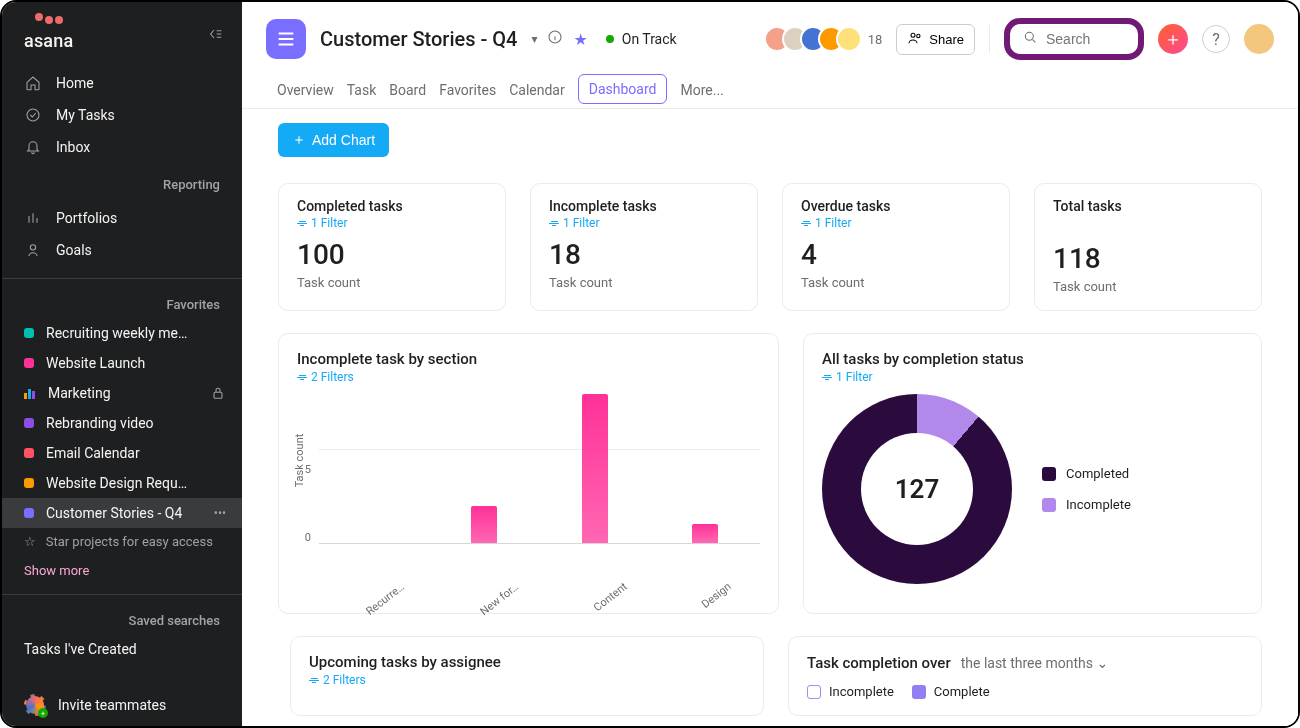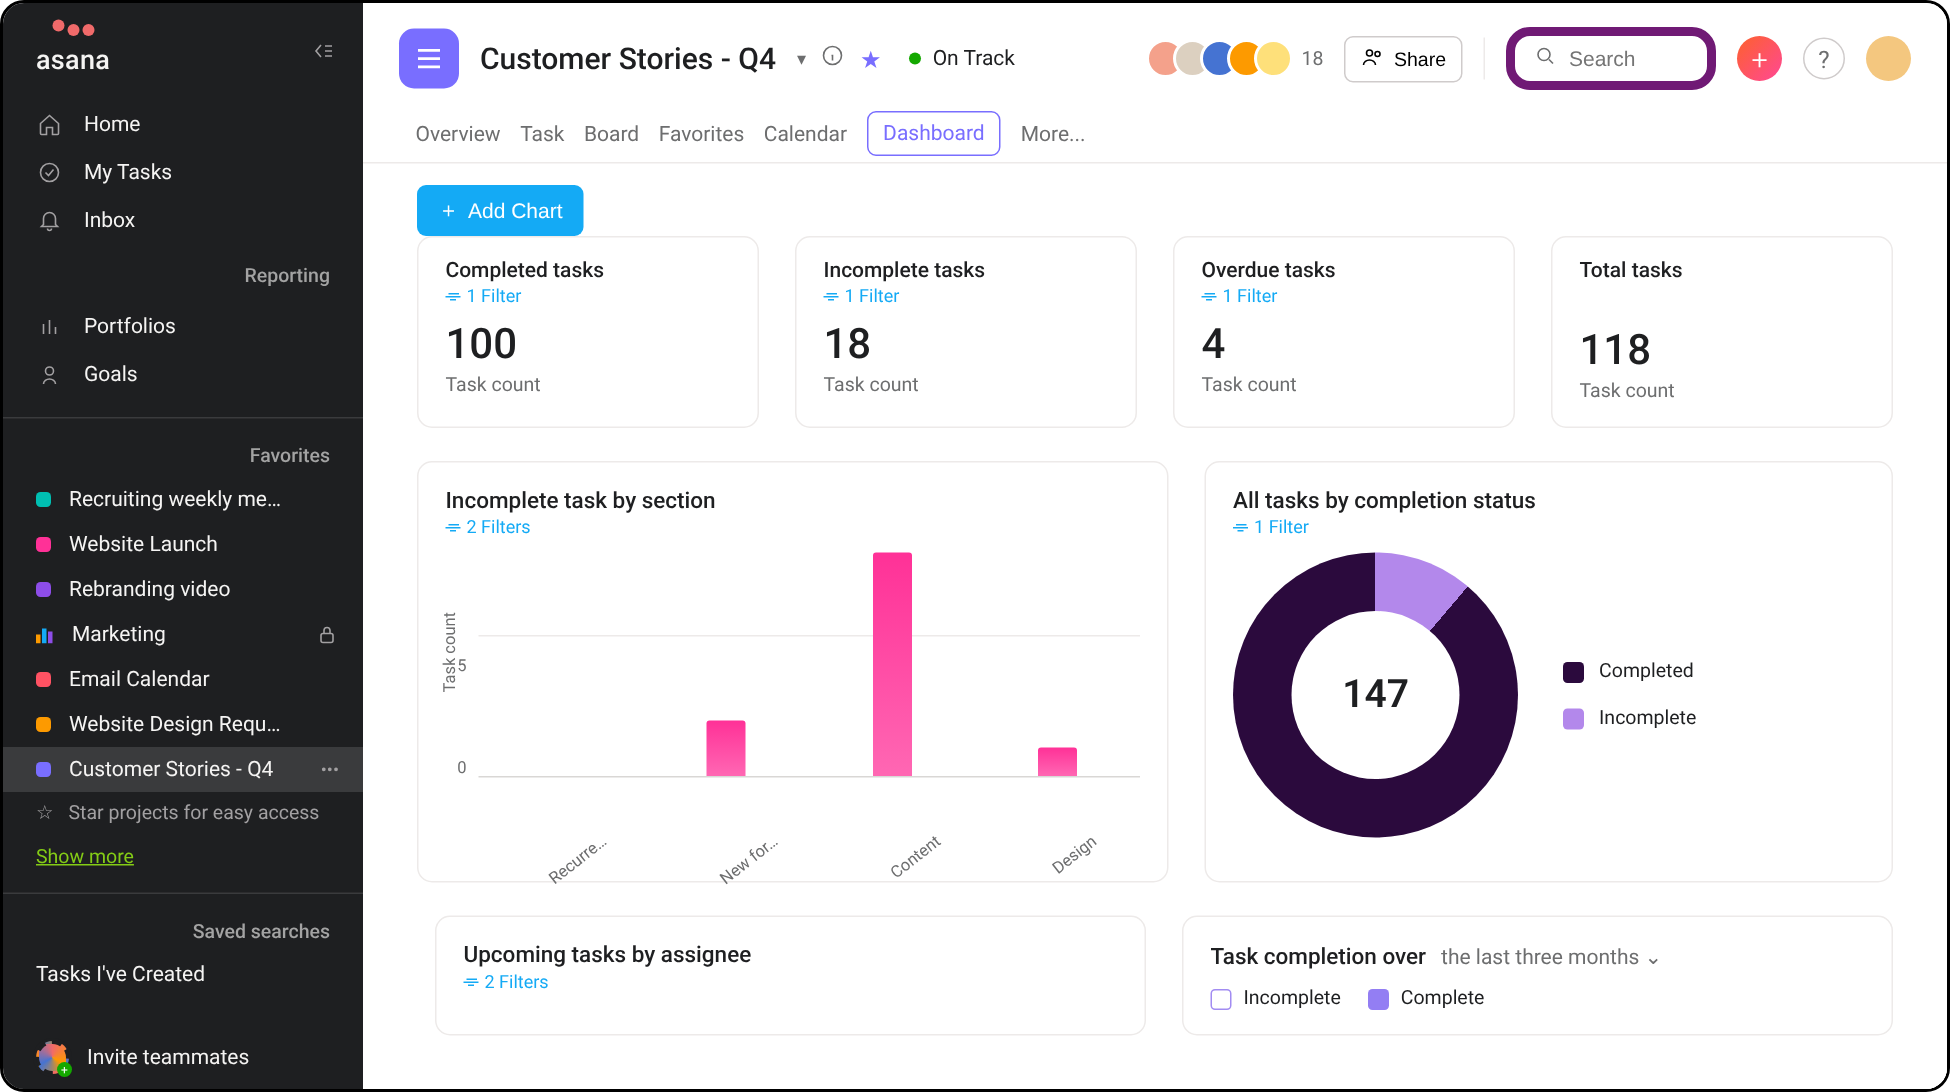--- a/index.html
+++ b/index.html
@@ -119,7 +119,7 @@
     padding:8px 14px; font-size:14px; font-weight:500; cursor:pointer;
   }
 
-  .stats-row { display:flex; gap:24px; }
+  .stats-row { display:flex; gap:24px; margin-top:26px; }
   .stat-card {
     flex:1; border:1px solid #edeae9; border-radius:10px; padding:14px 18px 16px;
     min-height:120px;

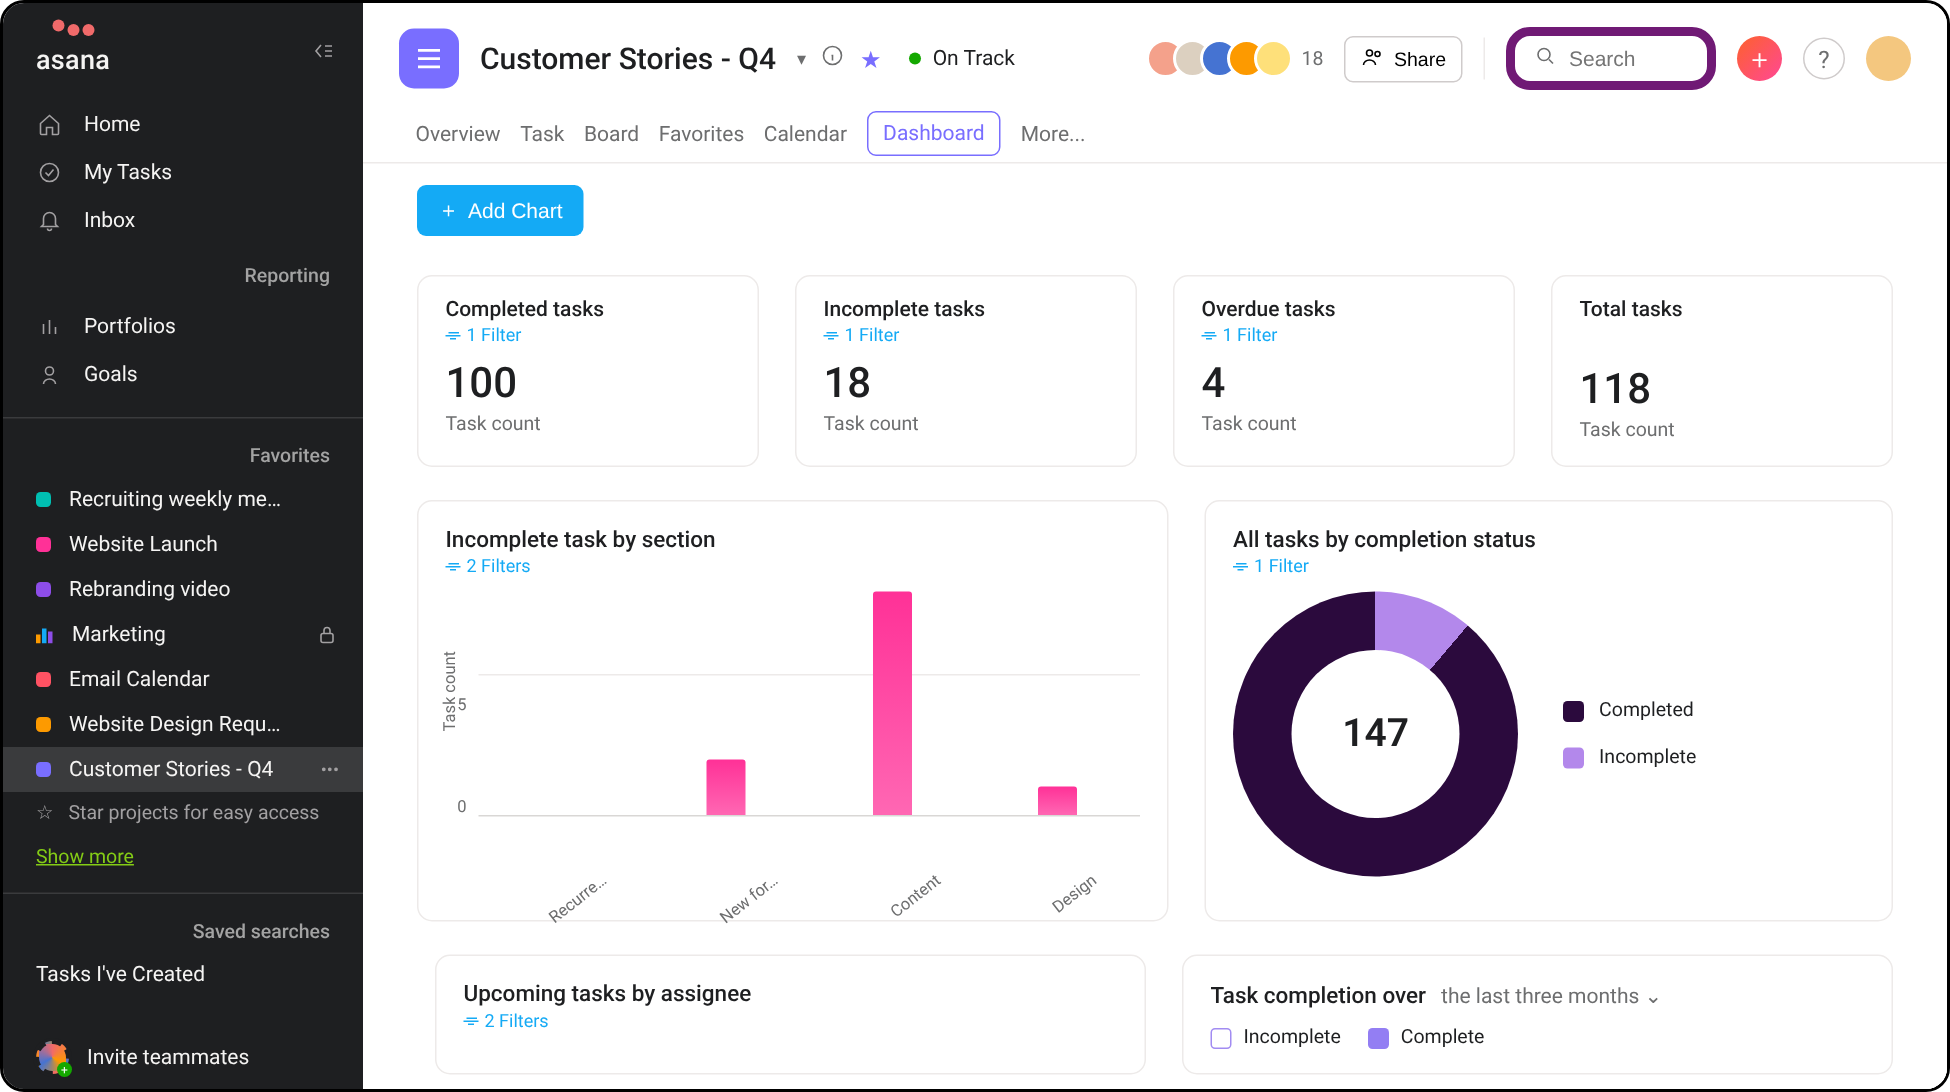--- a/index.html
+++ b/index.html
@@ -274,10 +274,6 @@
     <div class="fav-item">
       <span class="fav-dot" style="background:#ff3197"></span>
       <span class="fav-label">Website Launch</span>
-    </div>
-    <div class="fav-item">
-      <span class="fav-dot" style="background:#8d4de8"></span>
-      <span class="fav-label">Rebranding video</span>
     </div>
     <div class="fav-item">
       <span class="sb-icon" style="width:12px">
@@ -294,6 +290,10 @@
             <path d="M9 11V8a3 3 0 1 1 6 0v3"></path>
           </svg>
         </span>
+    </div>
+    <div class="fav-item">
+      <span class="fav-dot" style="background:#8d4de8"></span>
+      <span class="fav-label">Rebranding video</span>
     </div>
     <div class="fav-item">
       <span class="fav-dot" style="background:#ff5263"></span>

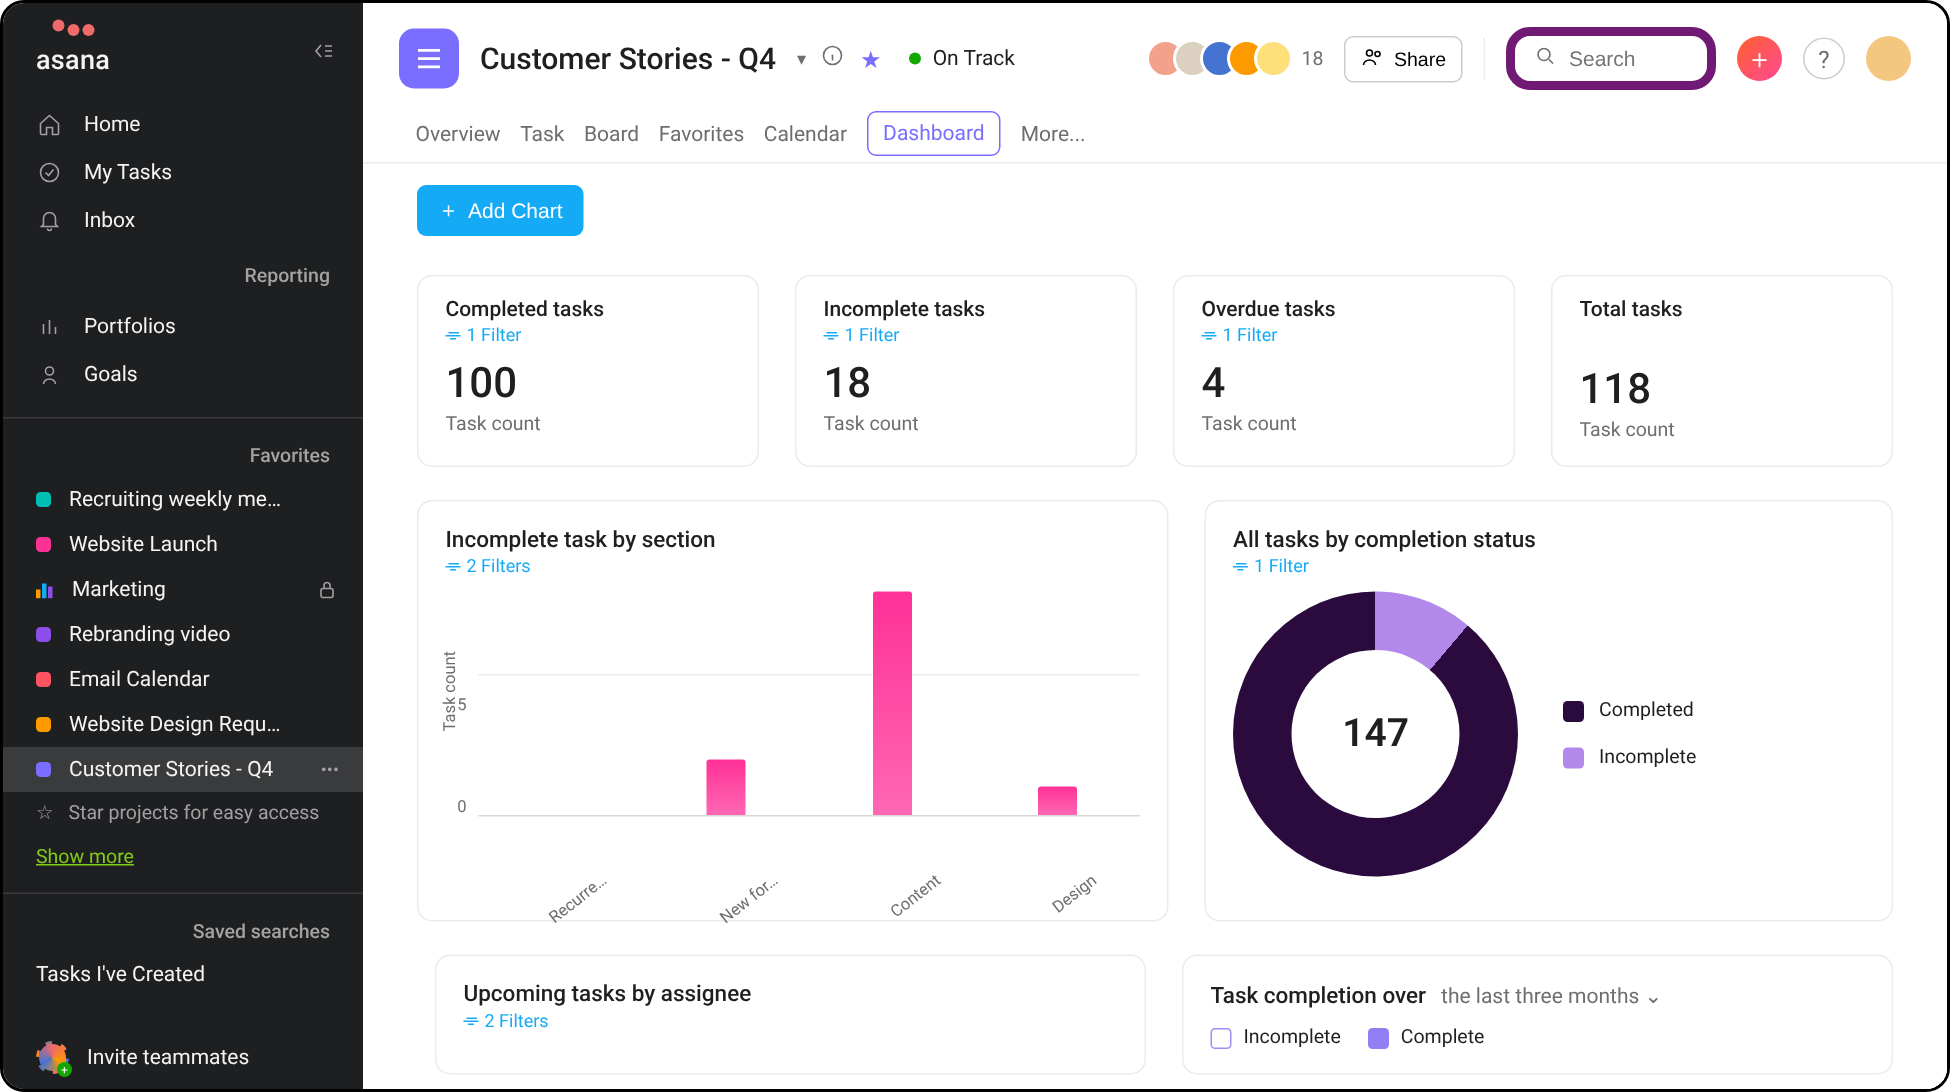--- a/index.html
+++ b/index.html
@@ -469,7 +469,7 @@
             </div>
           <div class="donut-wrap">
             <div class="donut" id="donut" style="background: conic-gradient(rgb(179, 136, 235) 0deg, rgb(179, 136, 235) 40.3738deg, rgb(43, 10, 61) 40.3738deg, rgb(43, 10, 61) 360deg);">
-              <div class="donut-center">147</div>
+              <div class="donut-center">127</div>
             </div>
             <div class="legend">
               <div>

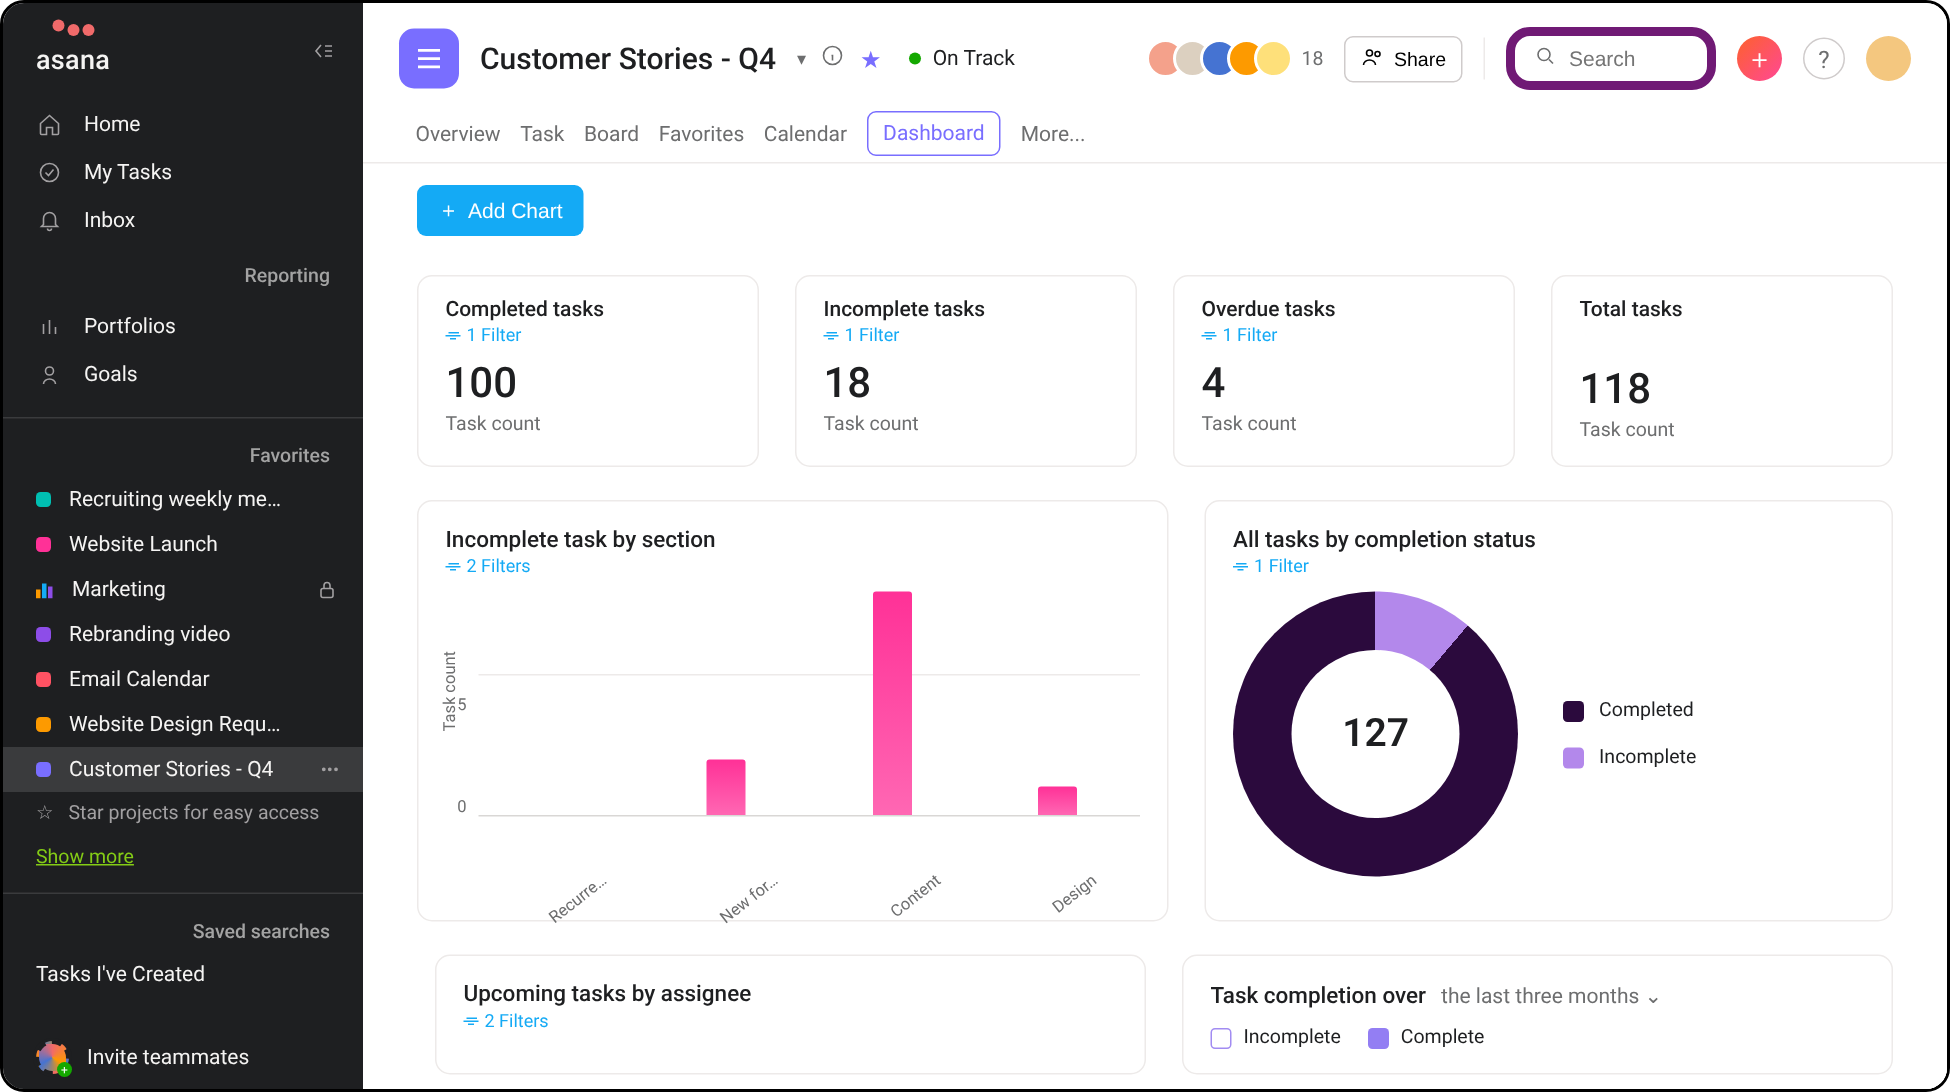--- a/index.html
+++ b/index.html
@@ -48,7 +48,7 @@
   .fav-item.active { background:#3a3b3d; }
   .fav-trailing { color:#a2a0a2; display:flex; gap:6px; align-items:center; font-size:12px; }
   .star-row { display:flex; align-items:center; gap:10px; padding:6px 22px; color:#a2a0a2; font-size:13px; }
-  .show-more { padding:8px 22px; color:#84cc16; font-size:13px; cursor:pointer;text-decoration:underline;}
+  .show-more { padding:8px 22px; color:#f9a8d4; font-size:13px; cursor:pointer;}
 
   .sb-divider { height:1px; background:#3a3b3d; margin:8px 0; }
 

